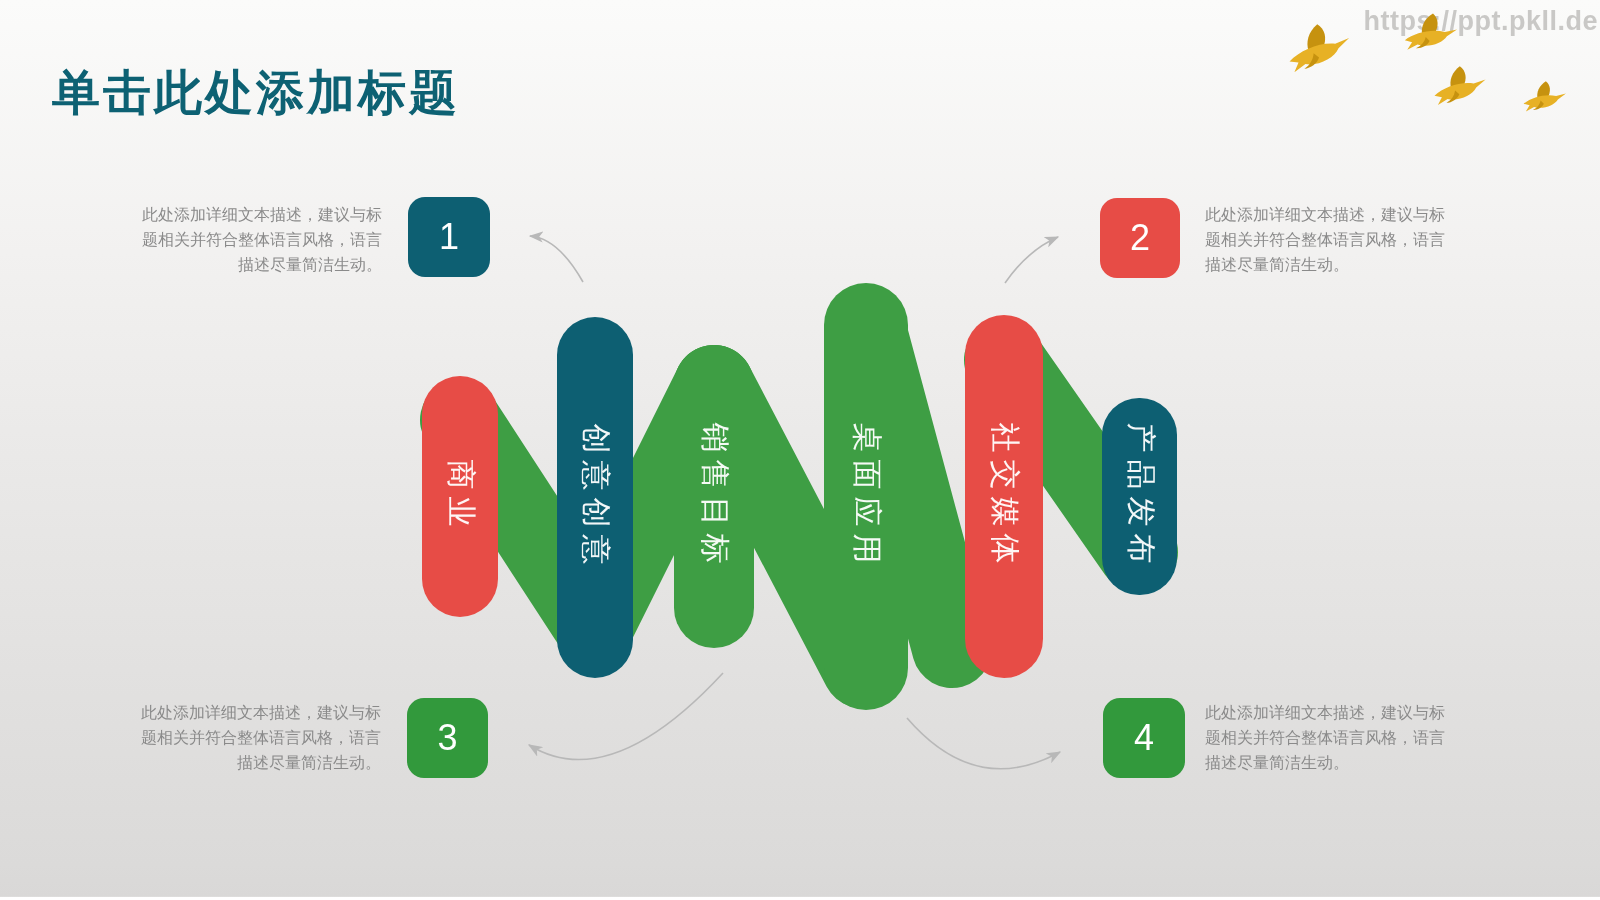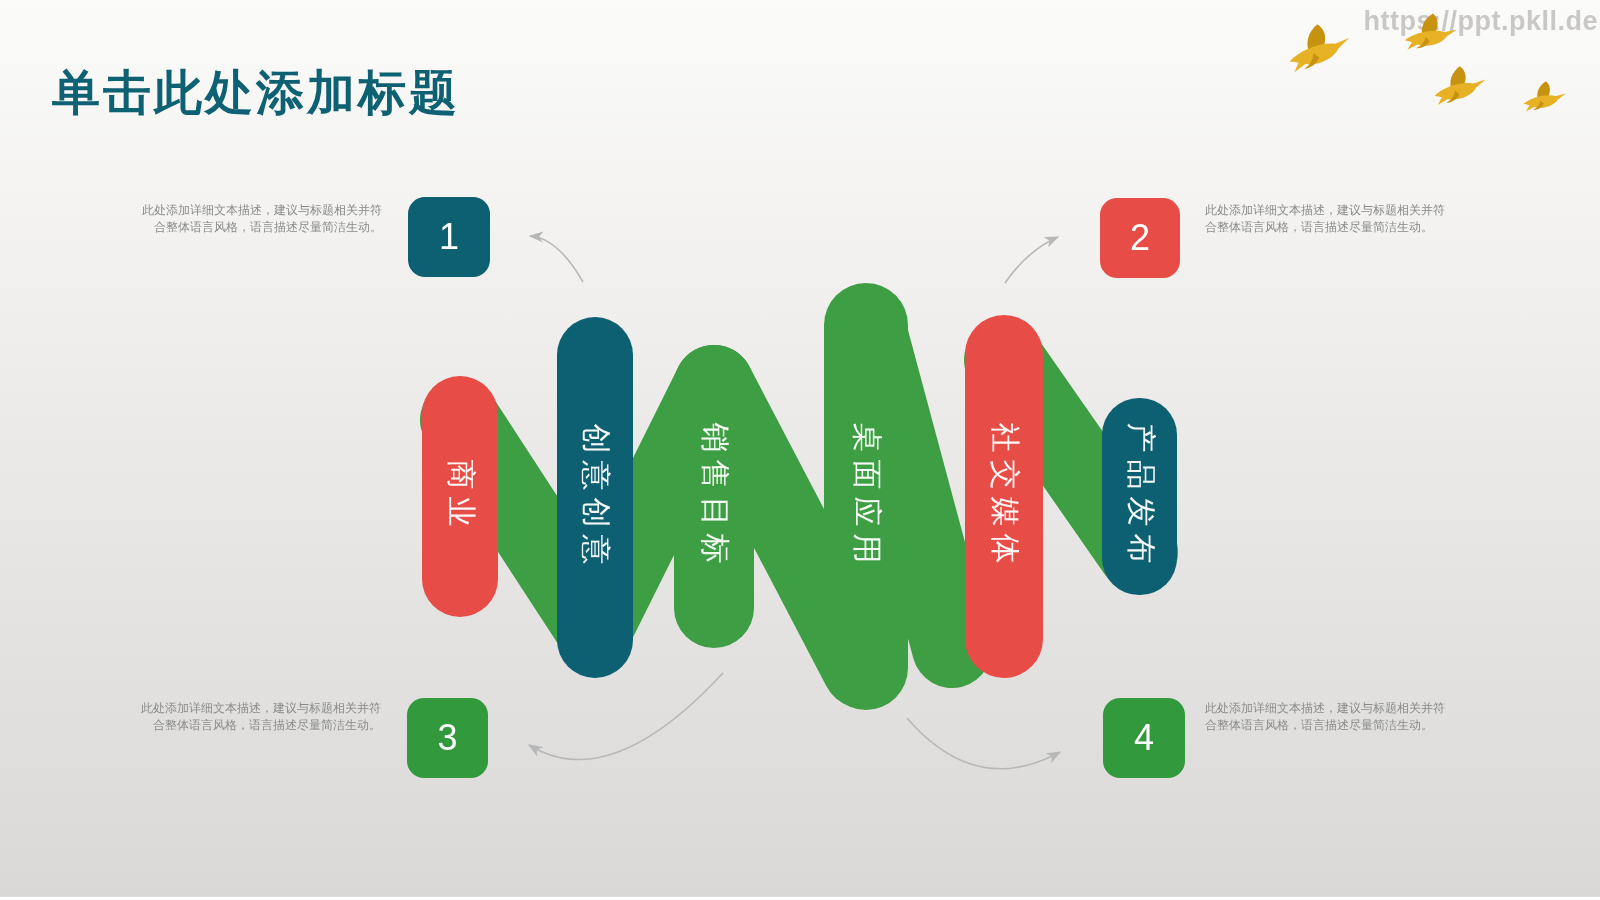--- a/index.html
+++ b/index.html
@@ -48,7 +48,7 @@
   .badge-4{left:1103px;top:698px;}
   .callout-text{
     position:absolute;width:246px;
-    font-size:12px;line-height:17px;color:#8a8a8a;
+    font-size:16px;line-height:25px;color:#8a8a8a;
   }
   .ct-1{left:136px;top:202px;text-align:right;}
   .ct-2{left:1205px;top:202px;text-align:left;}

